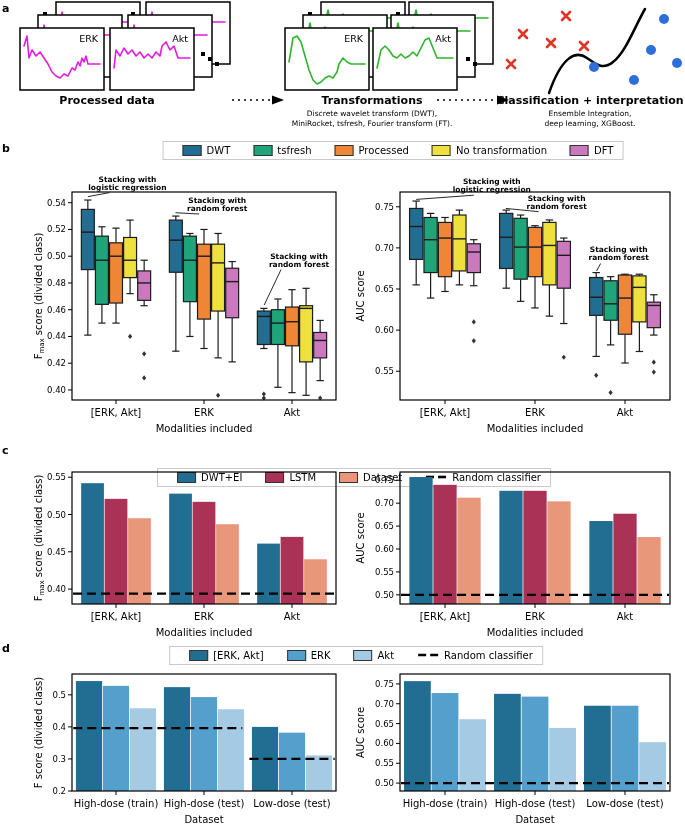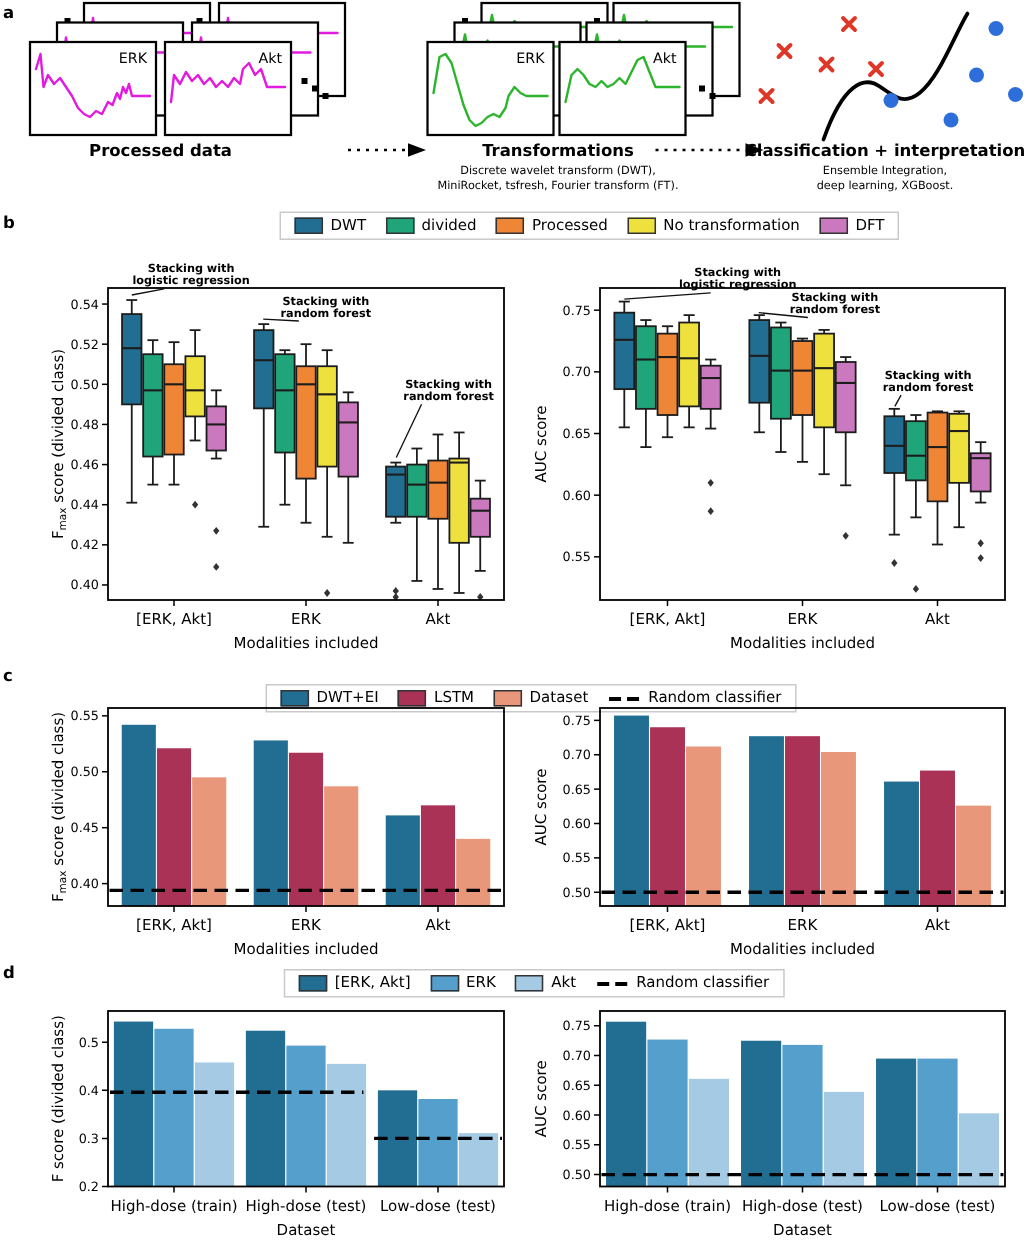--- a/index.html
+++ b/index.html
@@ -8,7 +8,7 @@
   .panel-letter{position:absolute;font-weight:bold;font-size:11px;}
   .legend{position:absolute;display:flex;align-items:center;gap:13px;border:1px solid #c9c9c9;
           background:#fff;padding:3px 9px;font-size:10px;transform:translateX(-50%);white-space:nowrap;}
-  .legend .item{display:flex;align-items:center;}
+  .legend .item{display:flex;align-items:flex-start;margin-left:10px;}
   .legend .sw{display:inline-block;width:17px;height:9px;border:1px solid #333;margin-right:5px;}
   svg.chart{position:absolute;}
   svg text{font-family:"DejaVu Sans","Liberation Sans",sans-serif;fill:#000;}

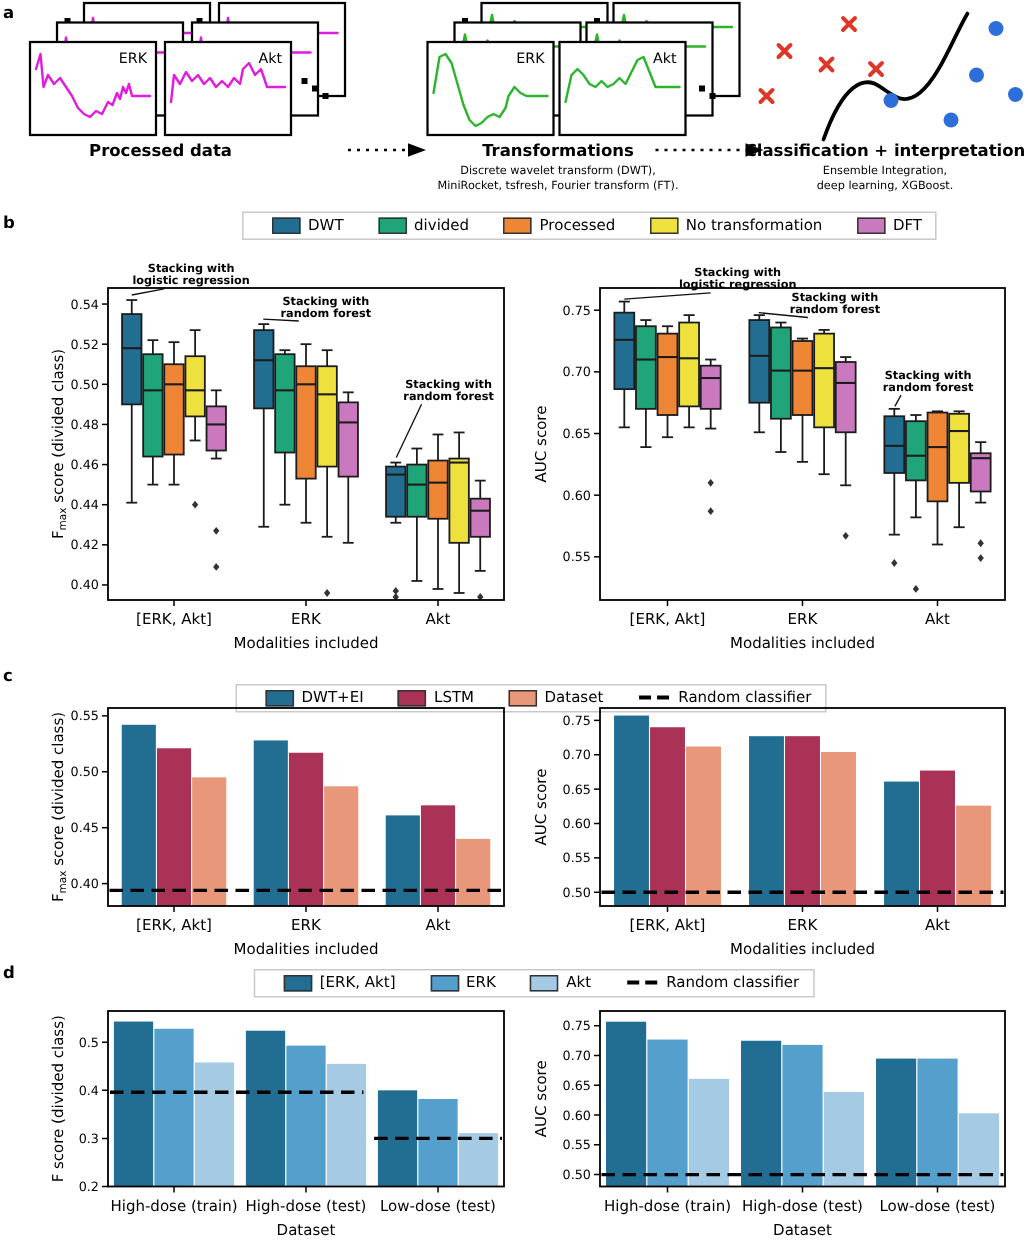--- a/index.html
+++ b/index.html
@@ -156,7 +156,7 @@
       </span>
       <span class="item">
         <span class="sw" style="background: rgb(32, 164, 121);"></span>
-        <span>divided</span>
+        <span>tsfresh</span>
       </span>
       <span class="item">
         <span class="sw" style="background: rgb(239, 134, 54);"></span>

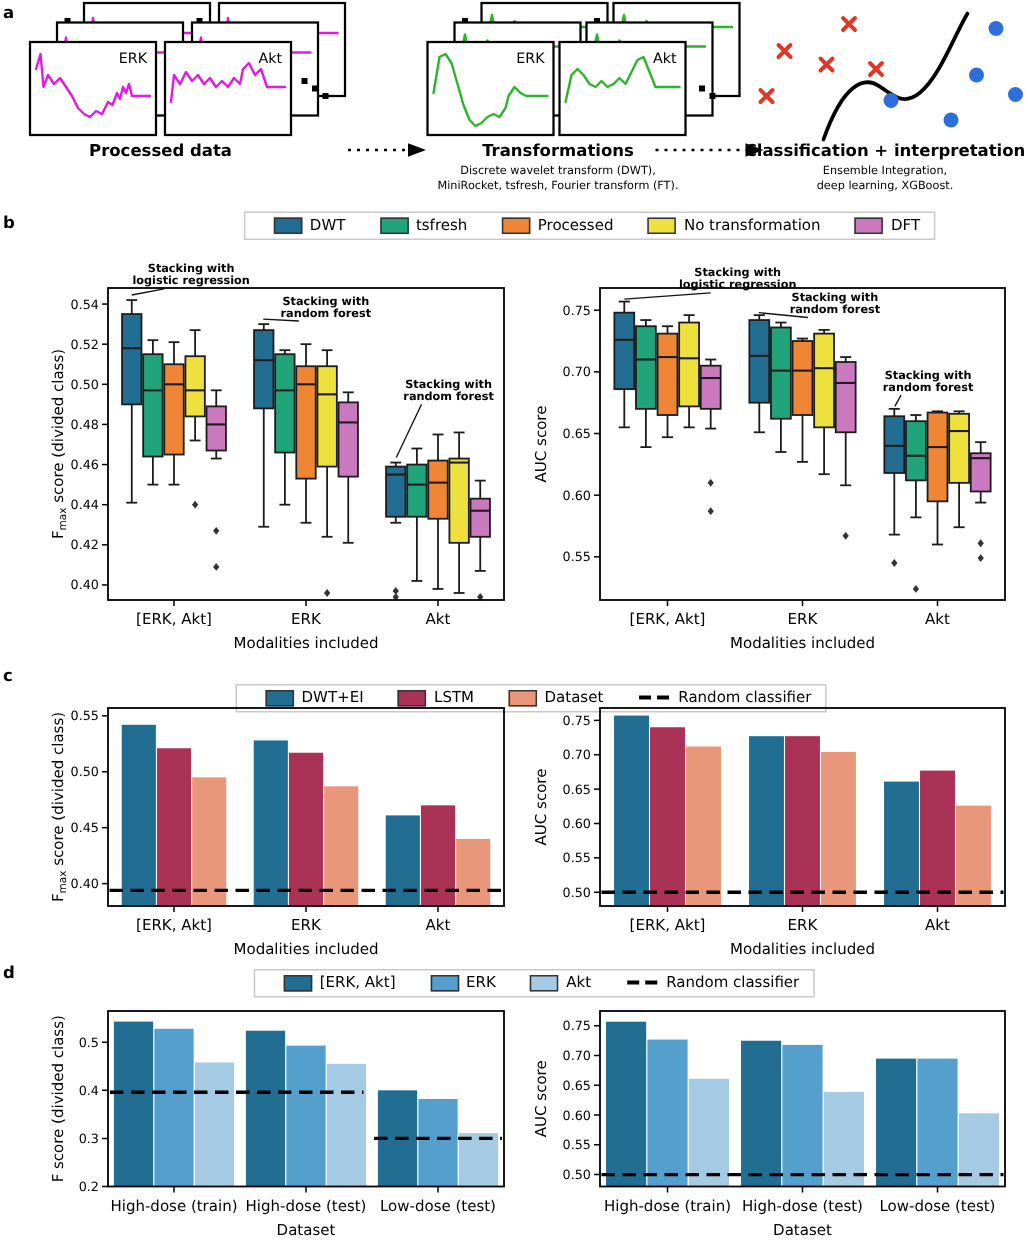--- a/index.html
+++ b/index.html
@@ -452,7 +452,7 @@
       <line x1="244.56" y1="106.92490118577074" x2="248.70000000000005" y2="99.43873517786565" stroke="#111" stroke-width="0.9"></line>
     </svg>
 
-  <div class="legend" style="left:354px;top:456px">
+  <div class="legend" style="left:354px;top:468px">
       <span class="item">
         <span class="sw" style="background: rgb(34, 110, 147);"></span>
         <span>DWT+EI</span>

